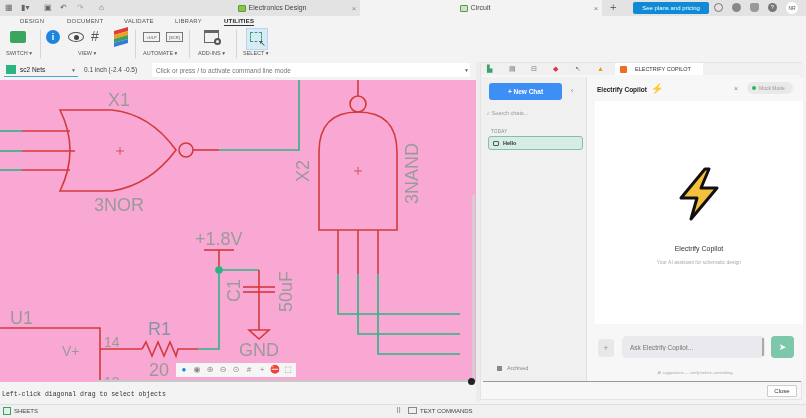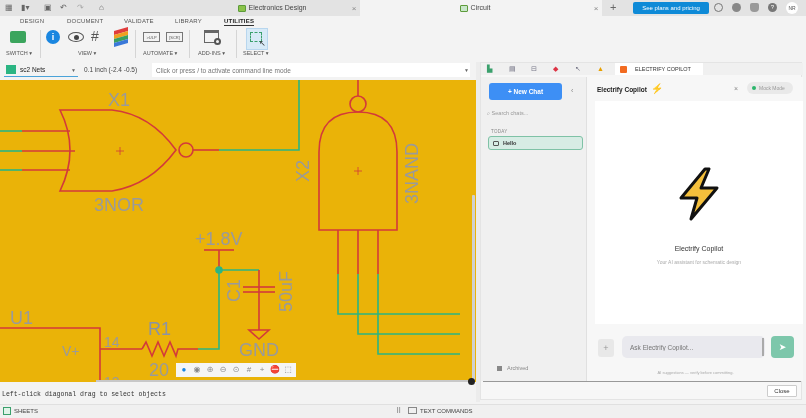--- a/index.html
+++ b/index.html
@@ -32,7 +32,7 @@
   #cmd-input { position: absolute; left: 152px; top: 1px; width 318px; width: 318px; height: 14px; background: #fff; border: none; font-size: 6.5px; color: #999; padding-left: 4px; font-family: "Liberation Sans", sans-serif; }
   #cmd-caret { position: absolute; left: 464px; top: 5px; font-size: 5px; color: #666; }
   
-  #canvas { position: absolute; left: 0; top: 80px; width: 532px; height: 302px; background: #eab308; overflow: hidden; }
+  #canvas { position: absolute; left: 0; top: 80px; width: 532px; height: 302px; background: #f9a8d4; overflow: hidden; }
   #canvas svg { position: absolute; left: 0; top: 0; }
   #vscroll { position: absolute; left: 472px; top: 115px; width: 3px; height: 200px; background: #d0d0d0; border-radius: 1px; }
   #hscroll { position: absolute; left: 96px; top: 300px; width: 372px; height: 2px; background: #c8c8c8; }

